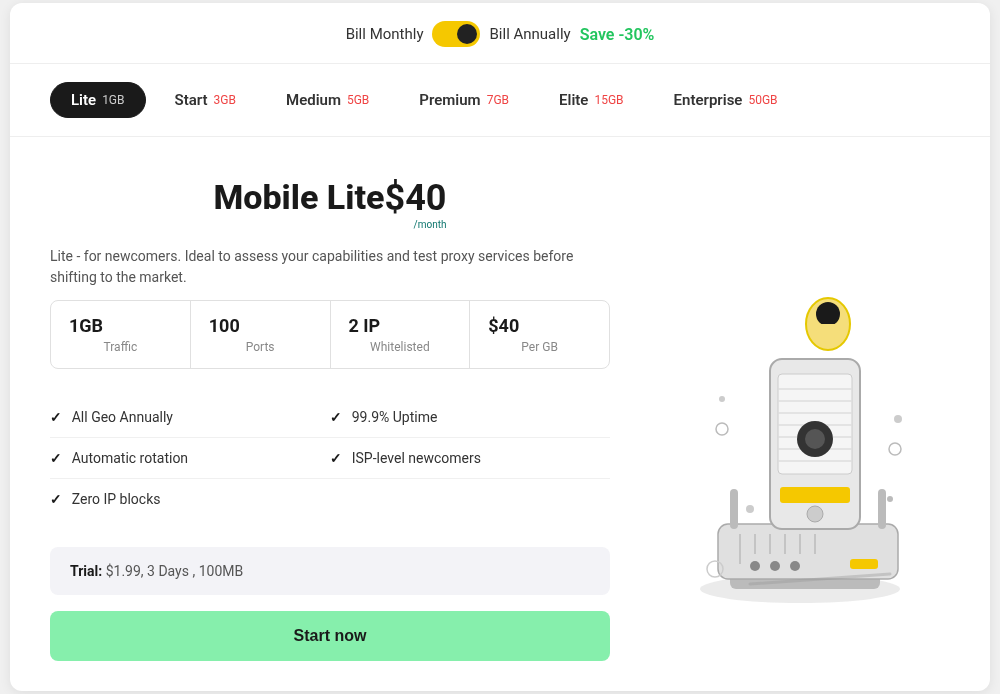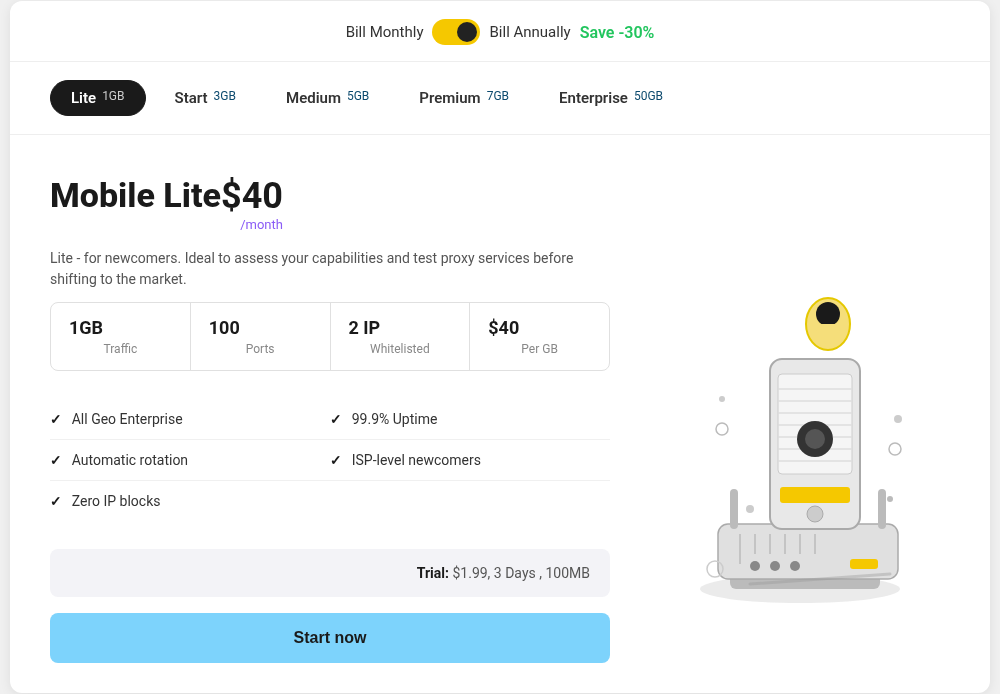--- a/index.html
+++ b/index.html
@@ -68,6 +68,7 @@
     }
     .plan-tab {
       display: flex;
+      align-items: center;
       gap: 6px;
       padding: 8px 20px;
       border-radius: 24px;

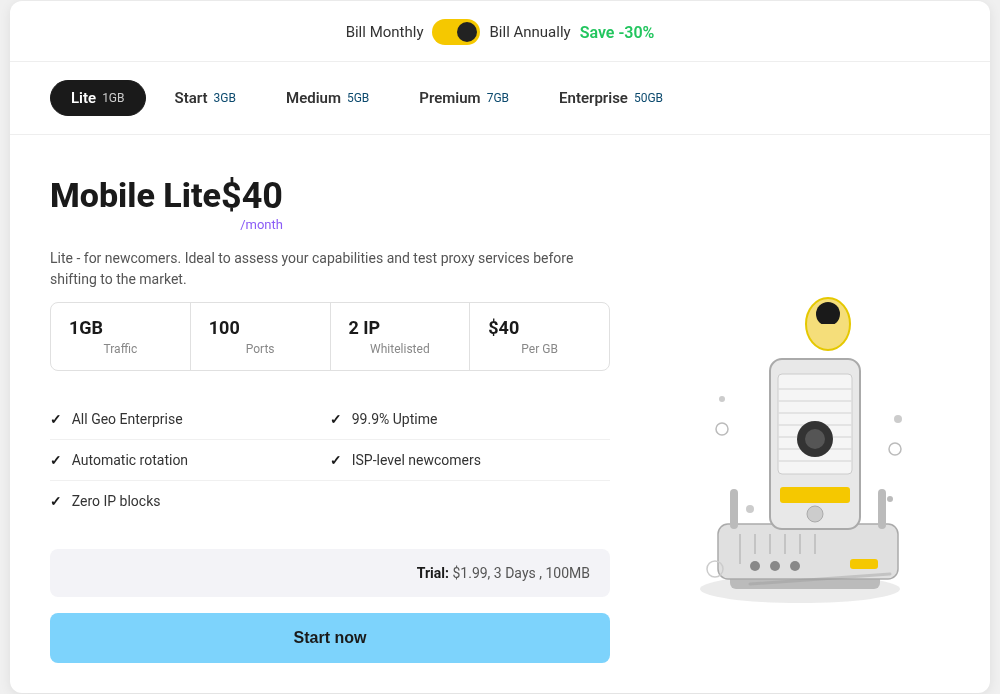--- a/index.html
+++ b/index.html
@@ -88,7 +88,7 @@
     .plan-tab .tab-size {
       font-size: 12px;
       font-weight: 400;
-      color: #0c4a6e;
+      color: #ef4444;
     }
     .plan-tab.active .tab-size {
       color: #ccc;

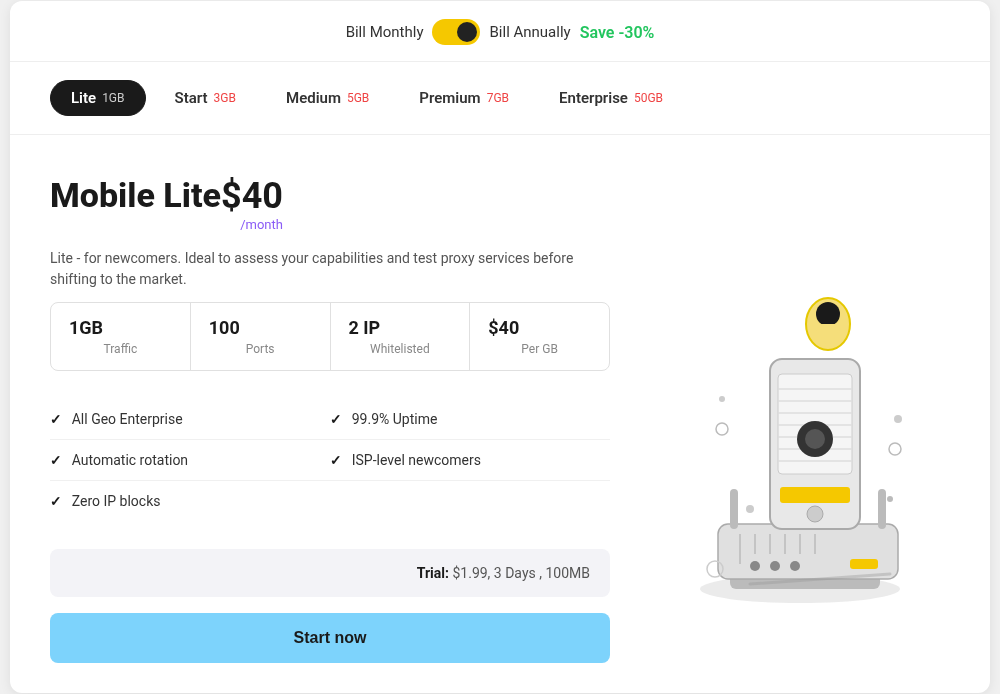--- a/index.html
+++ b/index.html
@@ -252,6 +252,10 @@
       <span class="tab-size">7GB</span>
     </div>
     <div class="plan-tab">
+      <span>Elite</span>
+      <span class="tab-size">15GB</span>
+    </div>
+    <div class="plan-tab">
       <span>Enterprise</span>
       <span class="tab-size">50GB</span>
     </div>

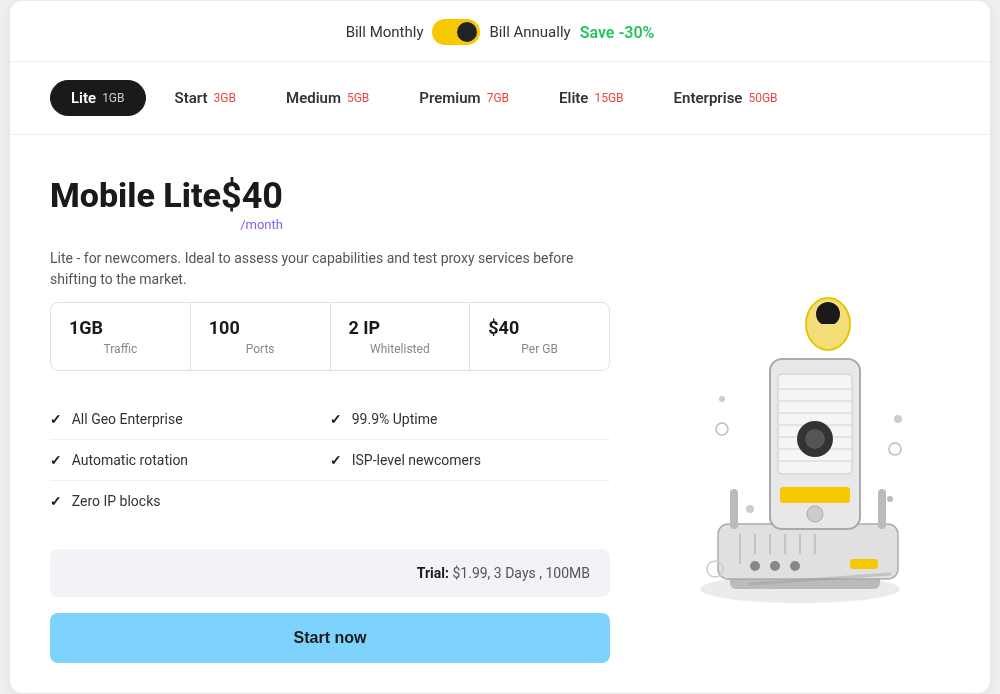--- a/index.html
+++ b/index.html
@@ -111,7 +111,7 @@
     
     .plan-header {
       display: flex;
-      justify-content: flex-start;
+      justify-content: center;
       align-items: flex-start;
       margin-bottom: 16px;
     }

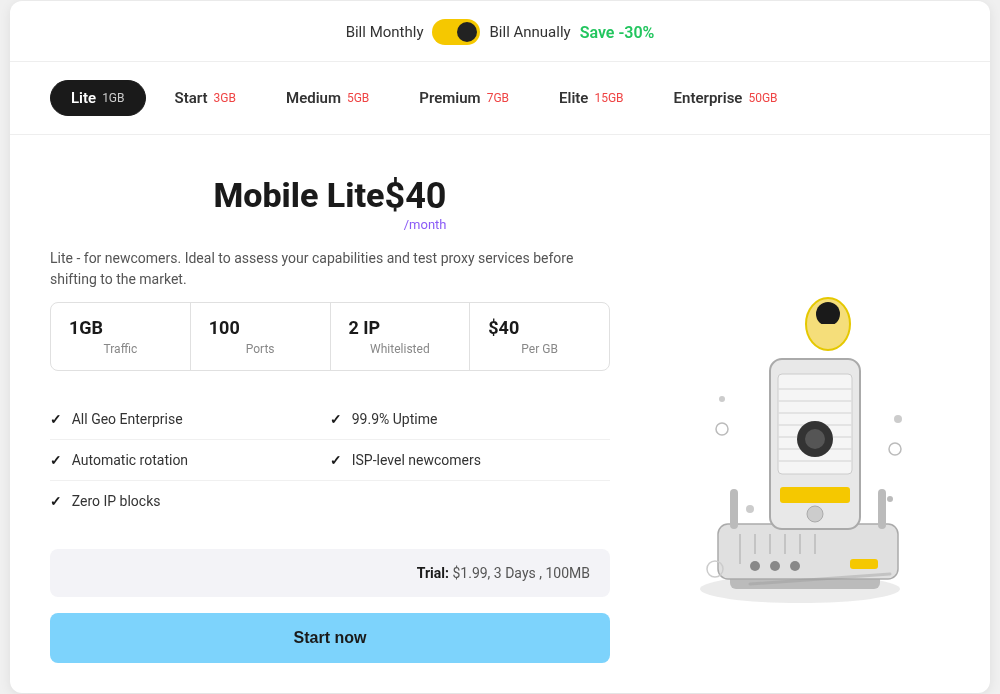--- a/index.html
+++ b/index.html
@@ -129,8 +129,8 @@
       color: #1a1a1a;
     }
     .price-period {
-      font-size: 13px;
-      color: #8b5cf6;
+      font-size: 10px;
+      color: #0f766e;
     }
     .plan-desc {
       font-size: 14px;

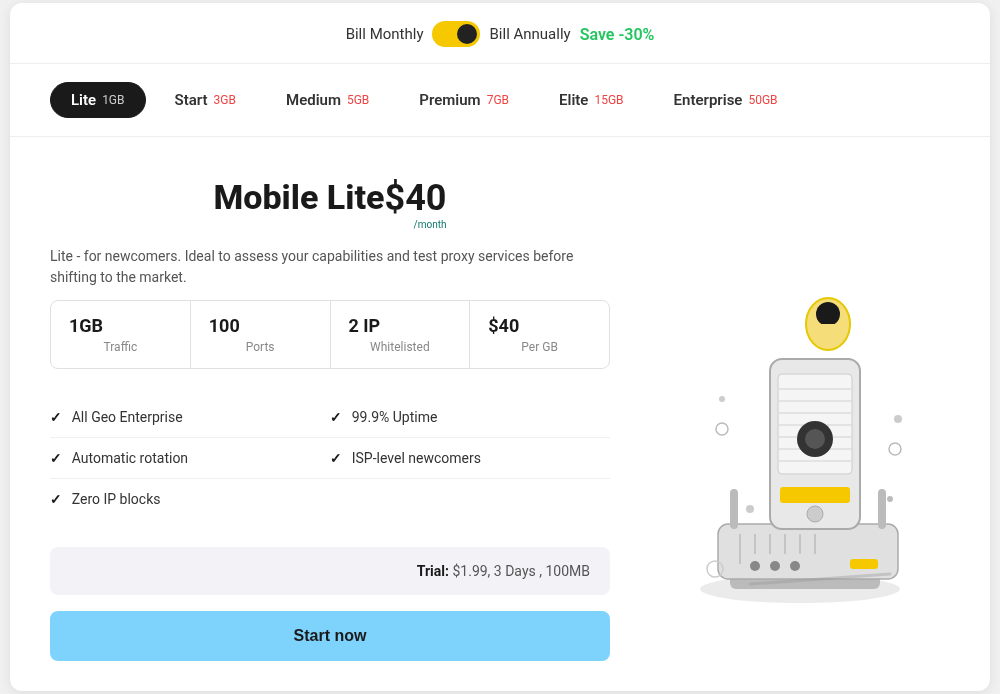--- a/index.html
+++ b/index.html
@@ -301,7 +301,7 @@
       <div class="features-grid">
         <div class="feature-item">
           <span class="check-icon">✓</span>
-          <span>All Geo Enterprise</span>
+          <span>All Geo Annually</span>
         </div>
         <div class="feature-item">
           <span class="check-icon">✓</span>

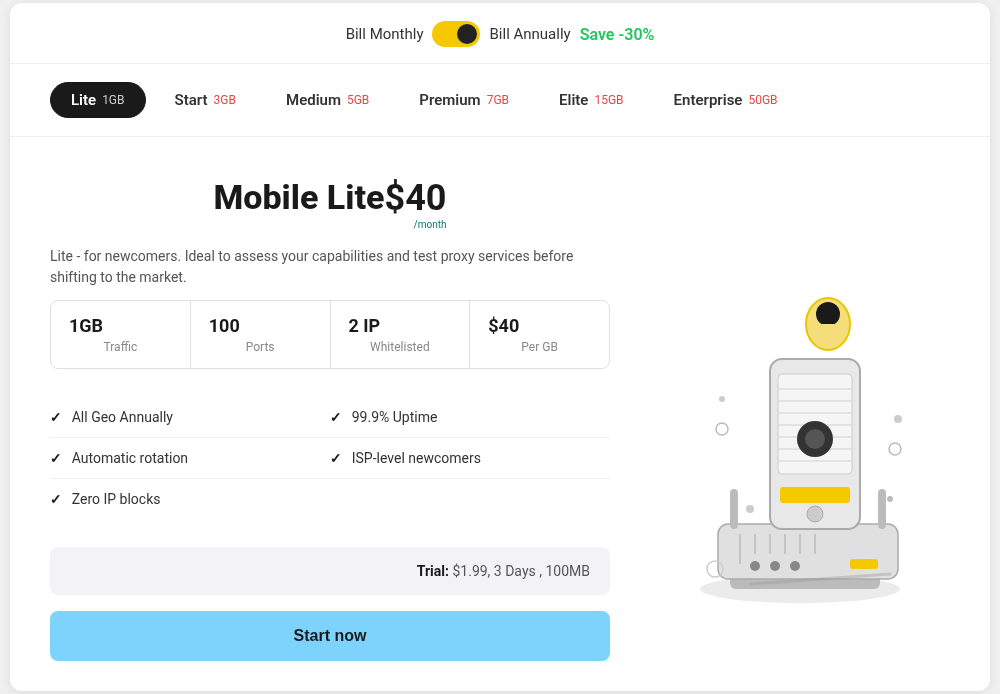--- a/index.html
+++ b/index.html
@@ -194,7 +194,6 @@
       margin-bottom: 16px;
       font-size: 14px;
       color: #555;
-      text-align: right;
     }
     .trial-box strong {
       color: #1a1a1a;

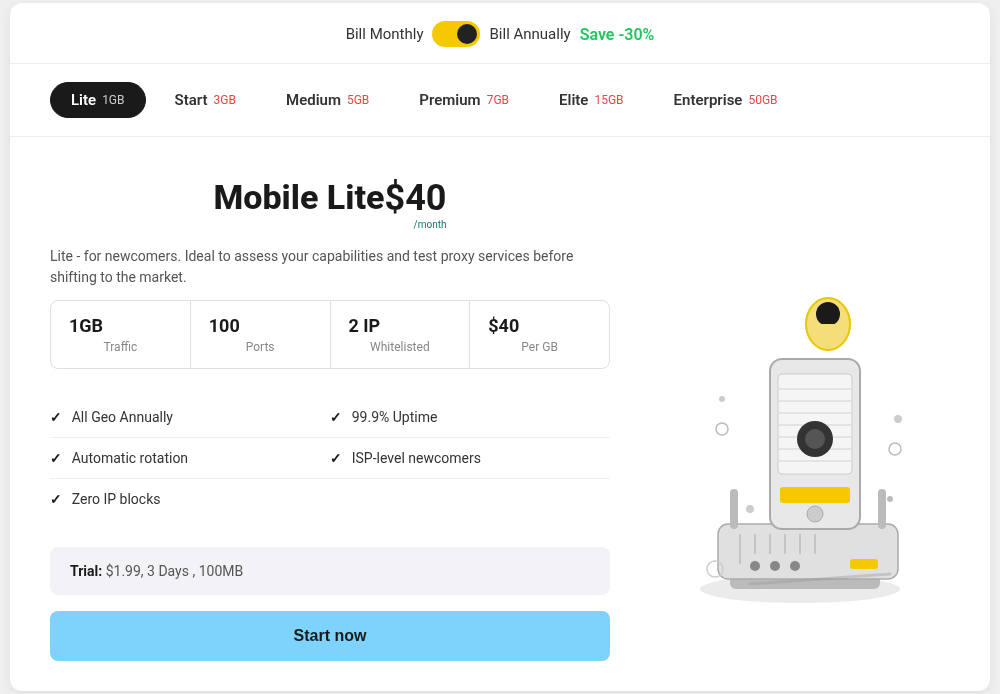--- a/index.html
+++ b/index.html
@@ -203,7 +203,7 @@
     .cta-button {
       width: 100%;
       padding: 16px;
-      background: #7dd3fc;
+      background: #86efac;
       border: none;
       border-radius: 8px;
       font-size: 16px;

